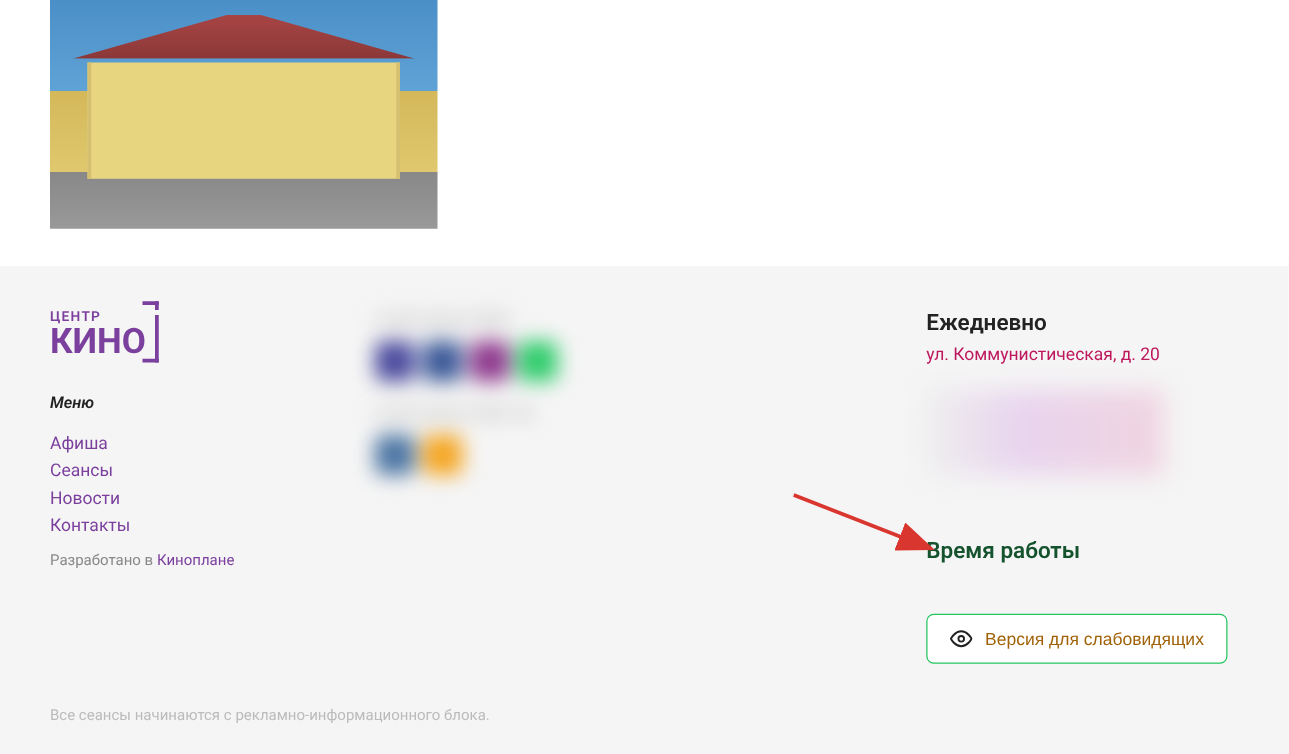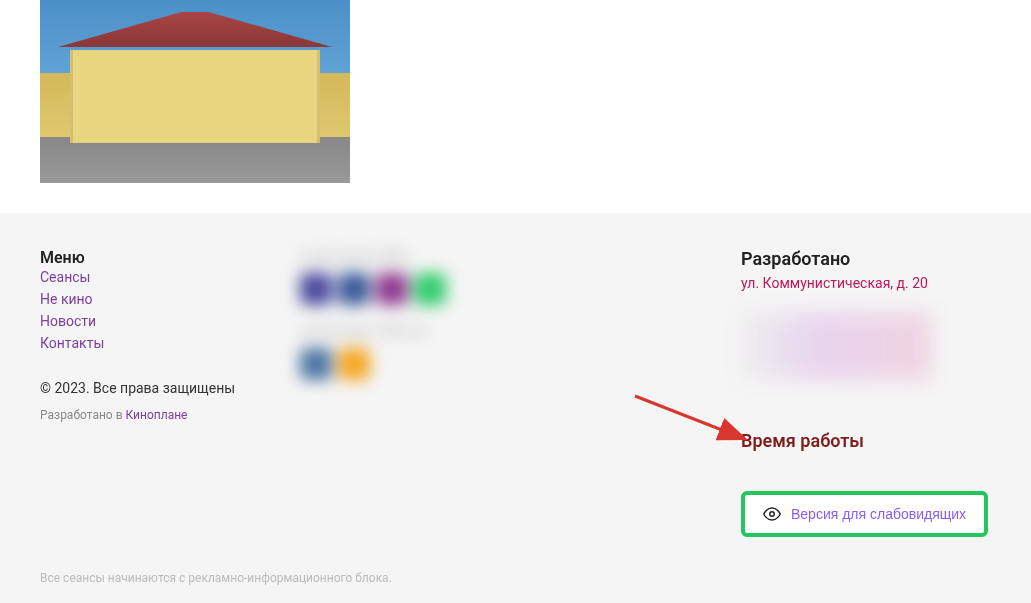--- a/index.html
+++ b/index.html
@@ -240,6 +240,10 @@
 <div class="footer">
   <div class="footer-top">
     <div class="footer-col-left">
+      <div class="logo">
+        <div class="logo-text">ЦЕНТР</div>
+        <div class="logo-main">КИНО</div>
+      </div>
       <div class="menu-title">Меню</div>
       <ul class="menu-list">
         <li><a href="#">Сеансы</a></li>

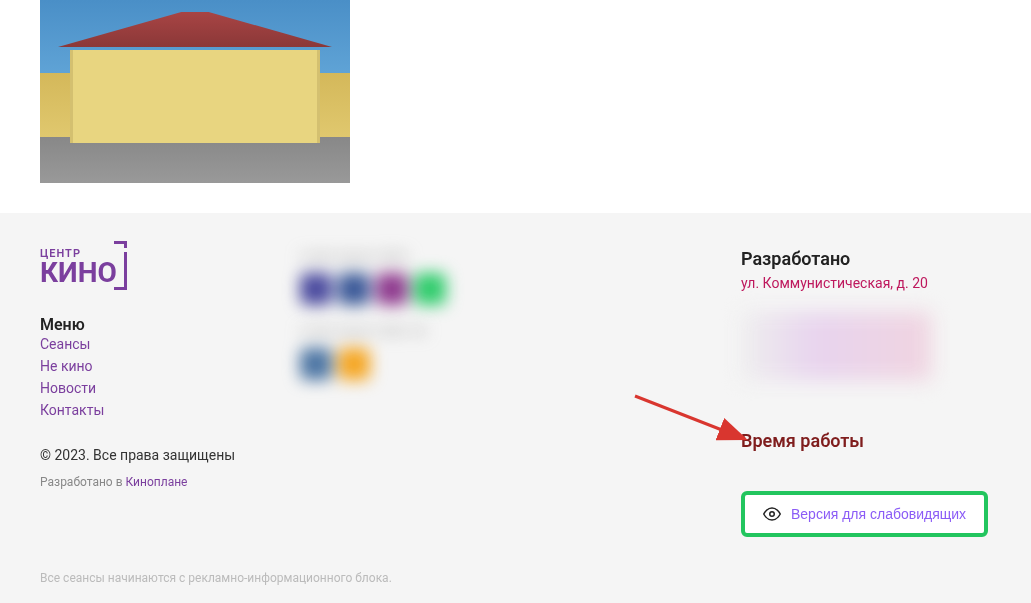--- a/index.html
+++ b/index.html
@@ -277,7 +277,7 @@
     </div>
 
     <div class="footer-col-right">
-      <div class="city-title">Разработано</div>
+      <div class="city-title">Ежедневно</div>
       <a href="#" class="address-link">ул. Коммунистическая, д. 20</a>
       <div class="blurred-right"></div>
       <div class="hours-title">Время работы</div>

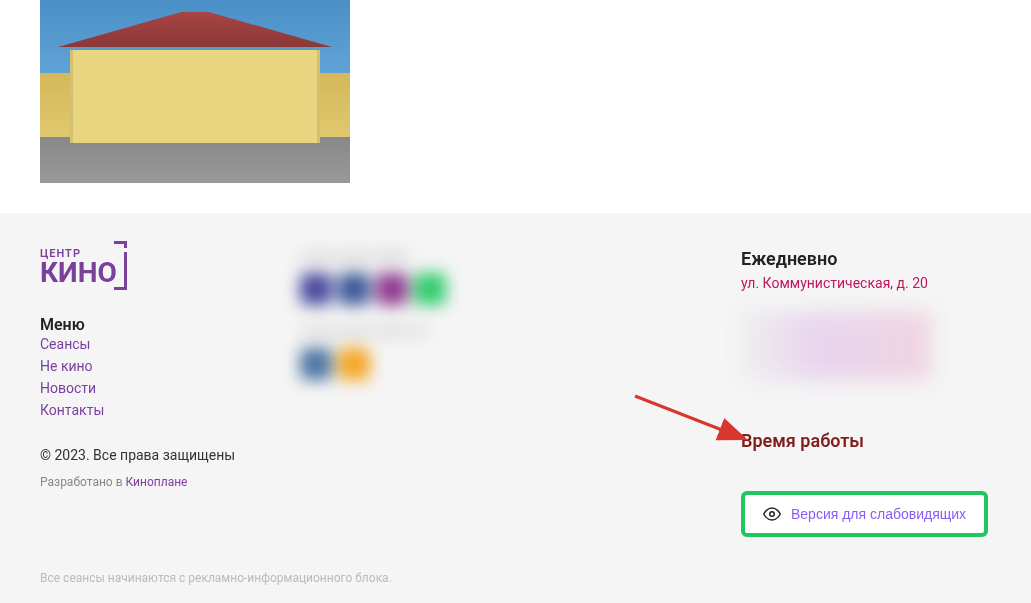--- a/index.html
+++ b/index.html
@@ -102,9 +102,11 @@
       height: 4px;
     }
     .menu-title {
-      font-size: 16px;
+      font-size: 13px;
       font-weight: 600;
       color: #222;
+      margin-bottom: 14px;
+      font-style: italic;
     }
     .menu-list {
       list-style: none;

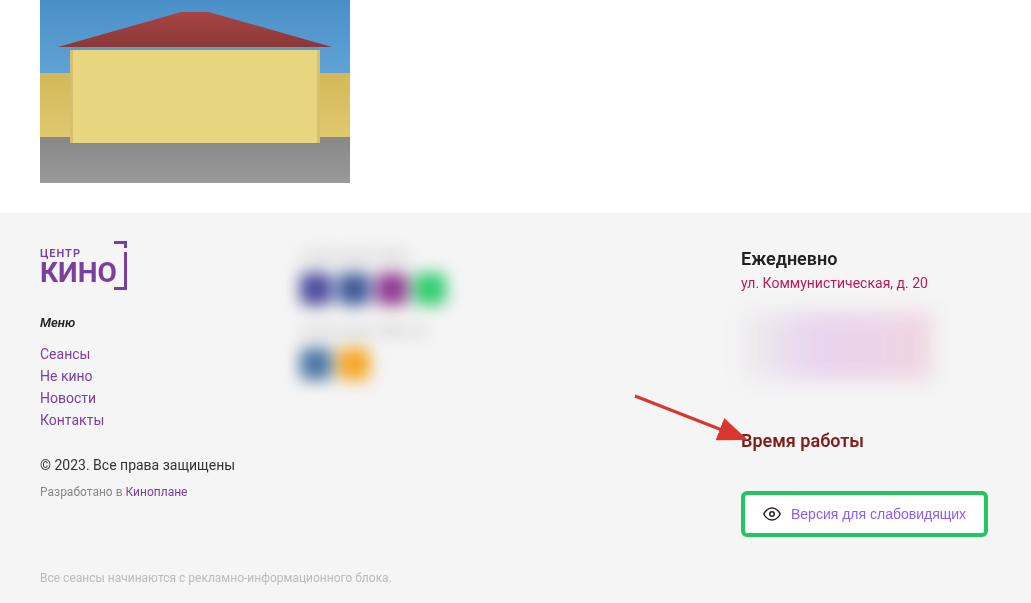--- a/index.html
+++ b/index.html
@@ -248,6 +248,7 @@
       </div>
       <div class="menu-title">Меню</div>
       <ul class="menu-list">
+        <li><a href="#">Афиша</a></li>
         <li><a href="#">Сеансы</a></li>
         <li><a href="#">Не кино</a></li>
         <li><a href="#">Новости</a></li>

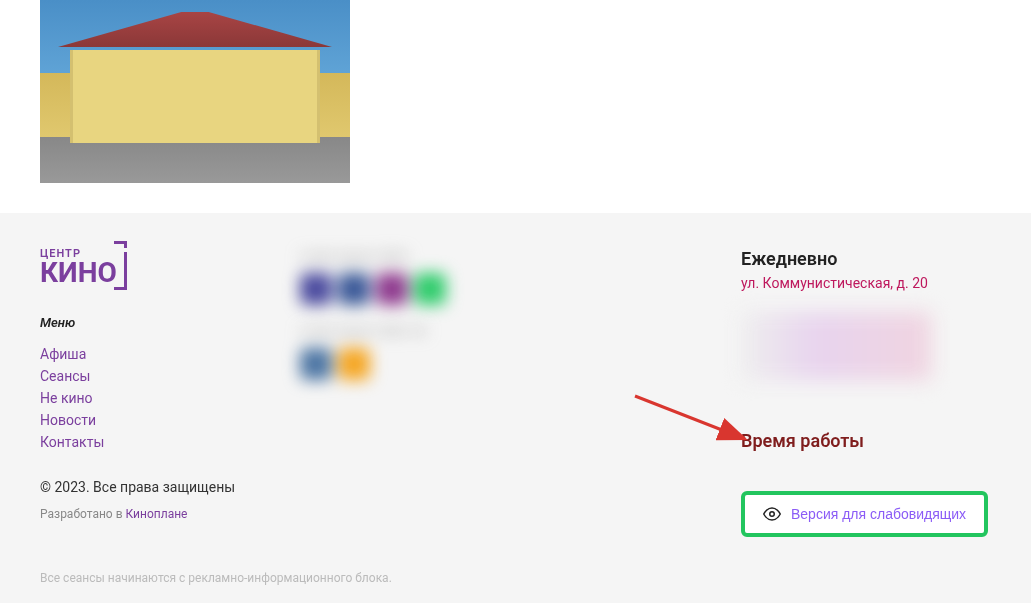--- a/index.html
+++ b/index.html
@@ -250,7 +250,6 @@
       <ul class="menu-list">
         <li><a href="#">Афиша</a></li>
         <li><a href="#">Сеансы</a></li>
-        <li><a href="#">Не кино</a></li>
         <li><a href="#">Новости</a></li>
         <li><a href="#">Контакты</a></li>
       </ul>

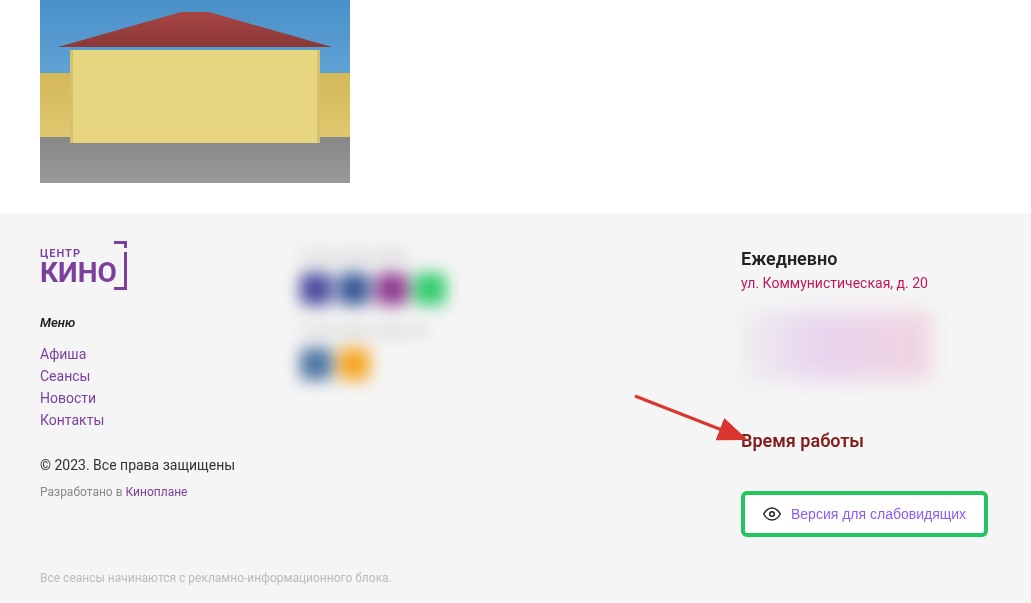--- a/index.html
+++ b/index.html
@@ -165,7 +165,7 @@
     .hours-title {
       font-size: 18px;
       font-weight: 600;
-      color: #7f1d1d;
+      color: #14532d;
       margin-top: 50px;
       margin-bottom: 10px;
     }

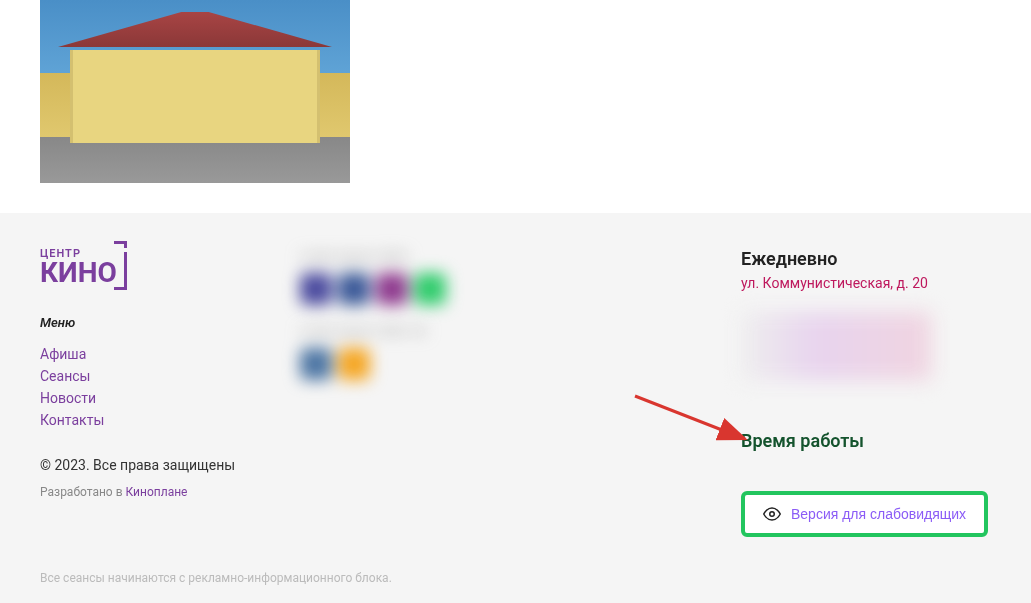--- a/index.html
+++ b/index.html
@@ -253,7 +253,6 @@
         <li><a href="#">Новости</a></li>
         <li><a href="#">Контакты</a></li>
       </ul>
-      <div class="copyright-row">© 2023. Все права защищены</div>
       <div class="dev-row">
         <span>Разработано в </span><a href="#" class="dev-link">Киноплане</a>
       </div>

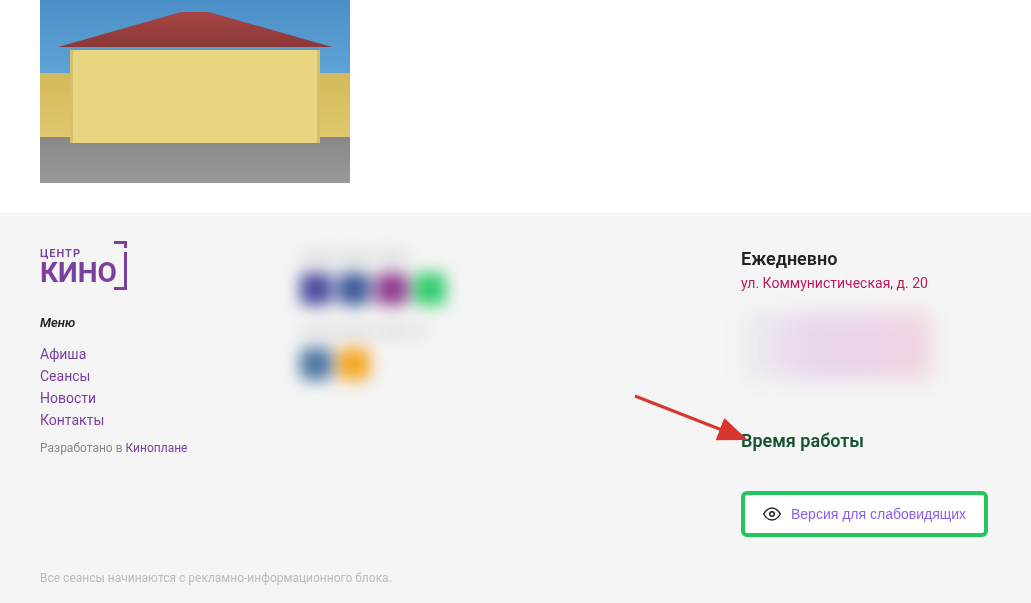--- a/index.html
+++ b/index.html
@@ -180,7 +180,7 @@
     }
     .accessibility-btn {
       margin-top: 40px;
-      border: 4px solid #22c55e;
+      border: 1px solid #22c55e;
       background: #fff;
       padding: 10px 18px;
       border-radius: 6px;
@@ -189,7 +189,7 @@
       gap: 10px;
       cursor: pointer;
       font-size: 14px;
-      color: #8b5cf6;
+      color: #a16207;
     }
     .eye-icon {
       width: 18px;

